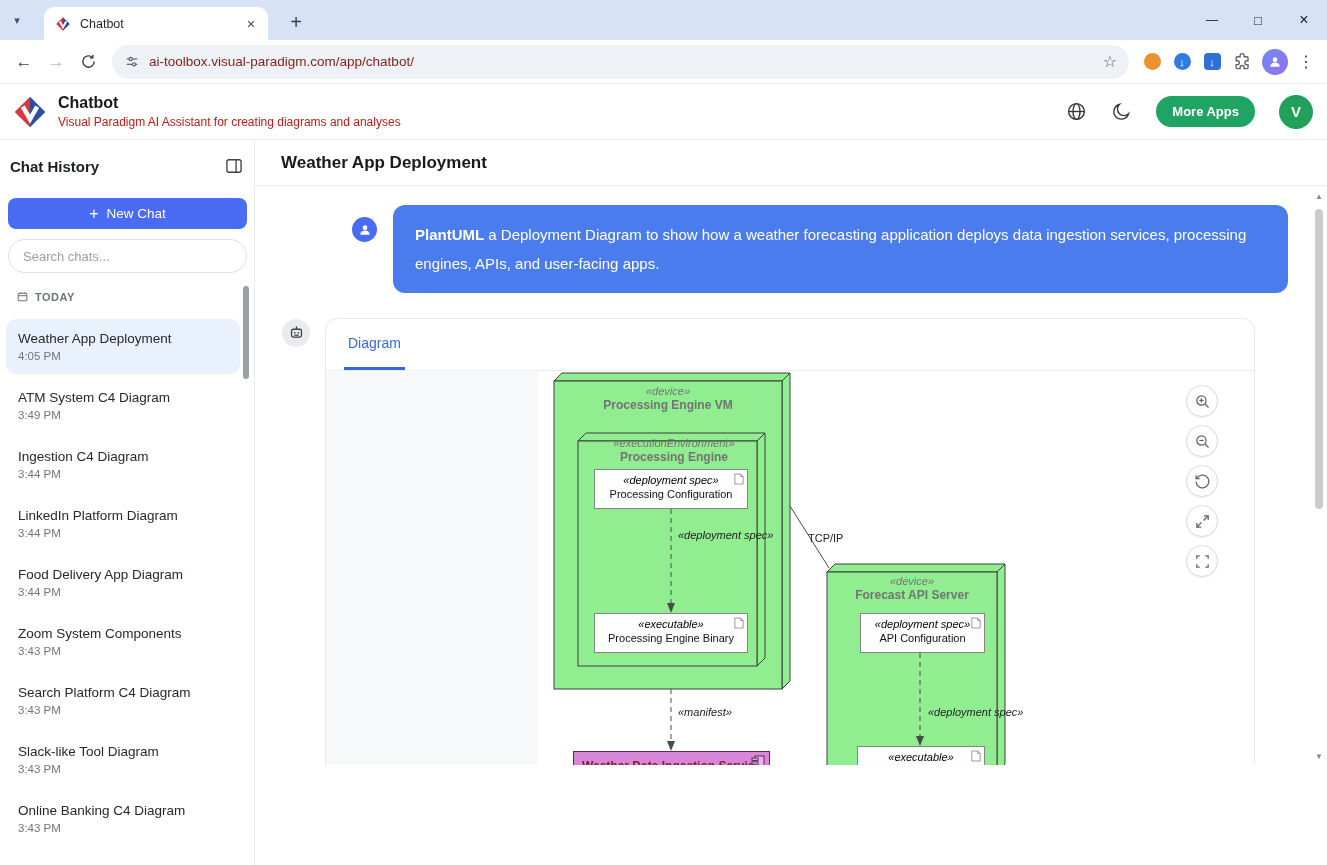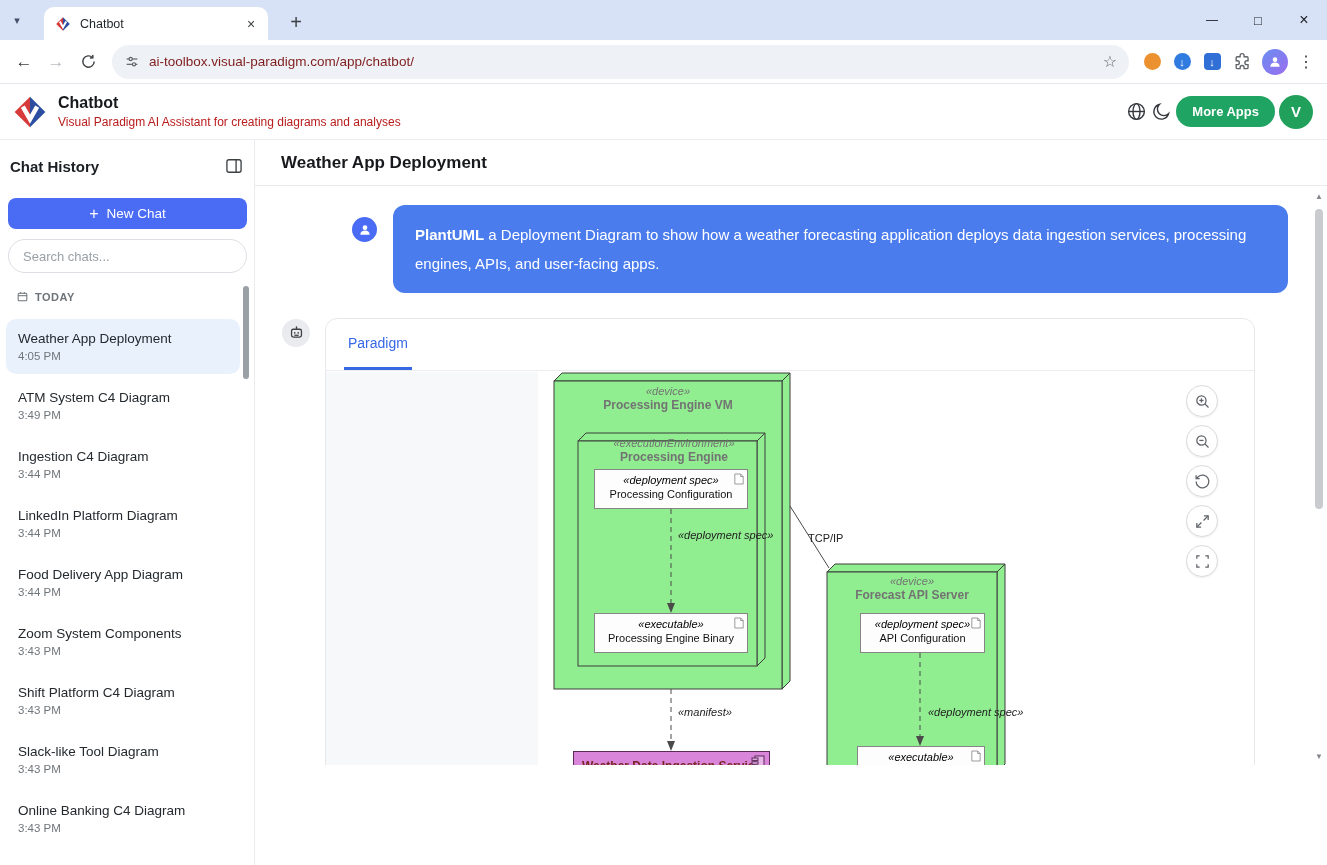--- a/index.html
+++ b/index.html
@@ -50,7 +50,7 @@
   #apptitles { margin-left:10px; }
   #appname { font-size:16px; font-weight:bold; color:#17191c; }
   #apptag { font-size:12px; color:#b91c1c; margin-top:3px; }
-  #hdr-right { margin-left:auto; display:flex; align-items:center; gap:4px; }
+  #hdr-right { margin-left:auto; display:flex; align-items:center; gap:24px; }
   .hicon { width:21px; height:21px; cursor:pointer; }
   #moreapps { background:#1fa463; color:#fff; font-size:13px; font-weight:bold; padding:8px 16px;
               border-radius:16px; border:none; cursor:pointer; font-family:inherit; }

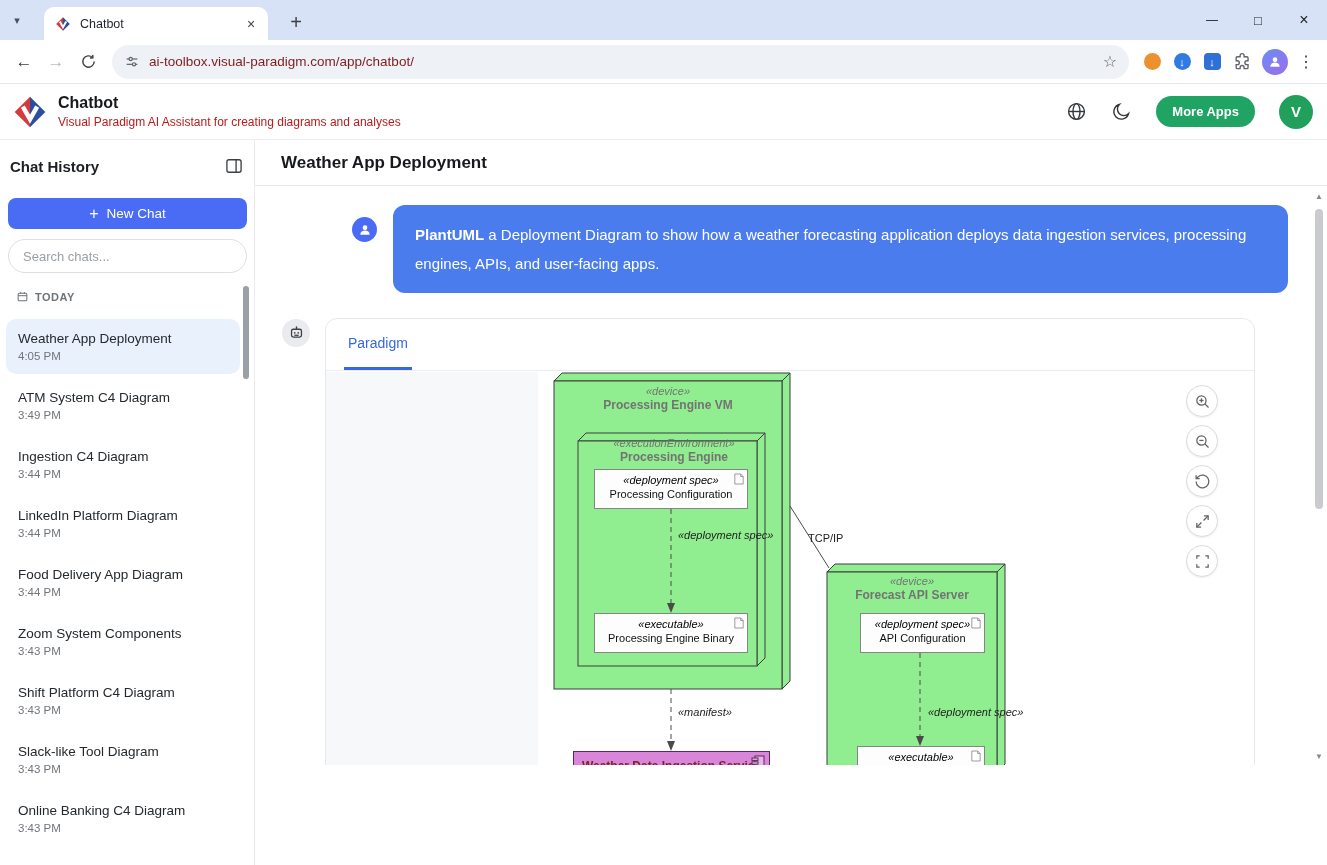--- a/index.html
+++ b/index.html
@@ -313,7 +313,7 @@
 
     <div id="card">
       <div id="tabsrow">
-        <div class="dtab active">Paradigm</div>
+        <div class="dtab active">Diagram</div>
       </div>
 
       <div id="canvas">

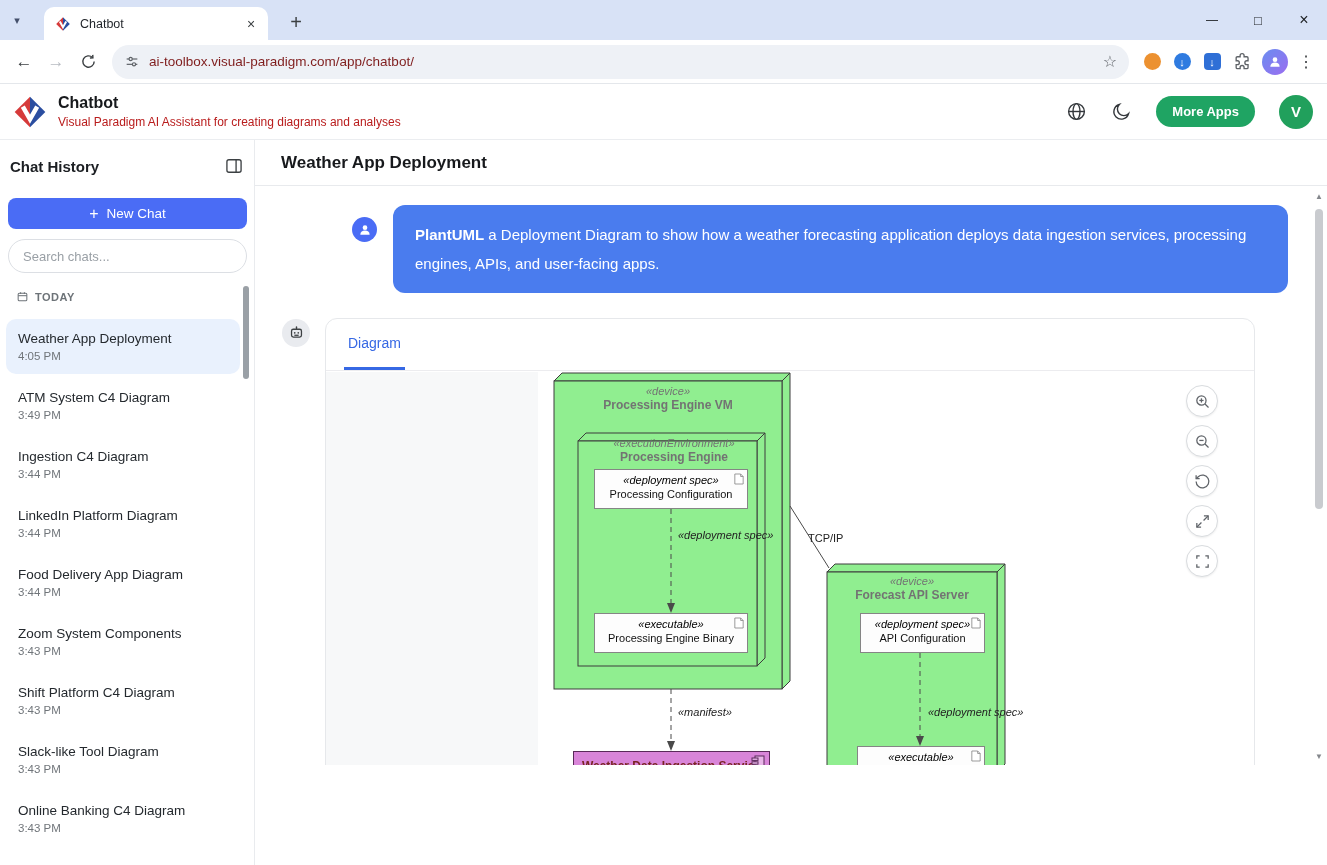--- a/index.html
+++ b/index.html
@@ -269,7 +269,7 @@
       <div class="ci-time">3:43 PM</div>
     </div>
     <div class="chat-item">
-      <div class="ci-title">Shift Platform C4 Diagram</div>
+      <div class="ci-title">Search Platform C4 Diagram</div>
       <div class="ci-time">3:43 PM</div>
     </div>
     <div class="chat-item">

